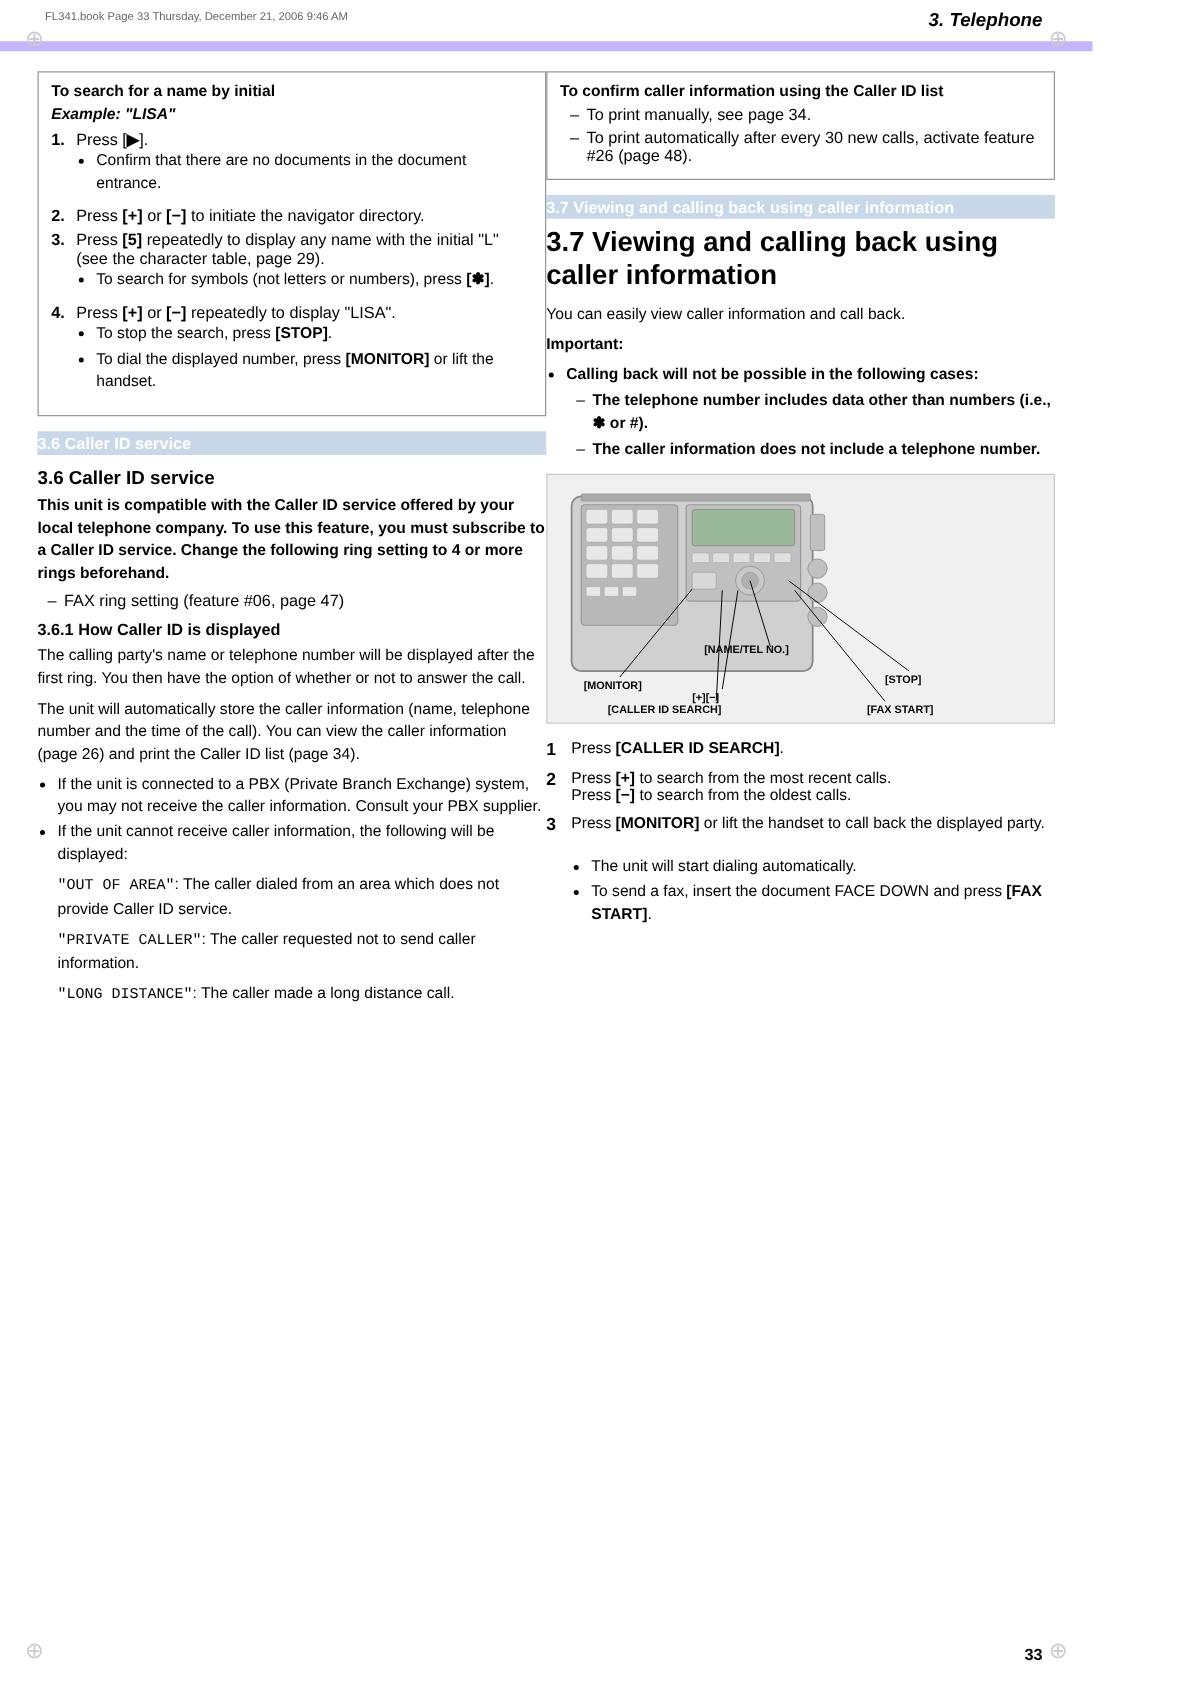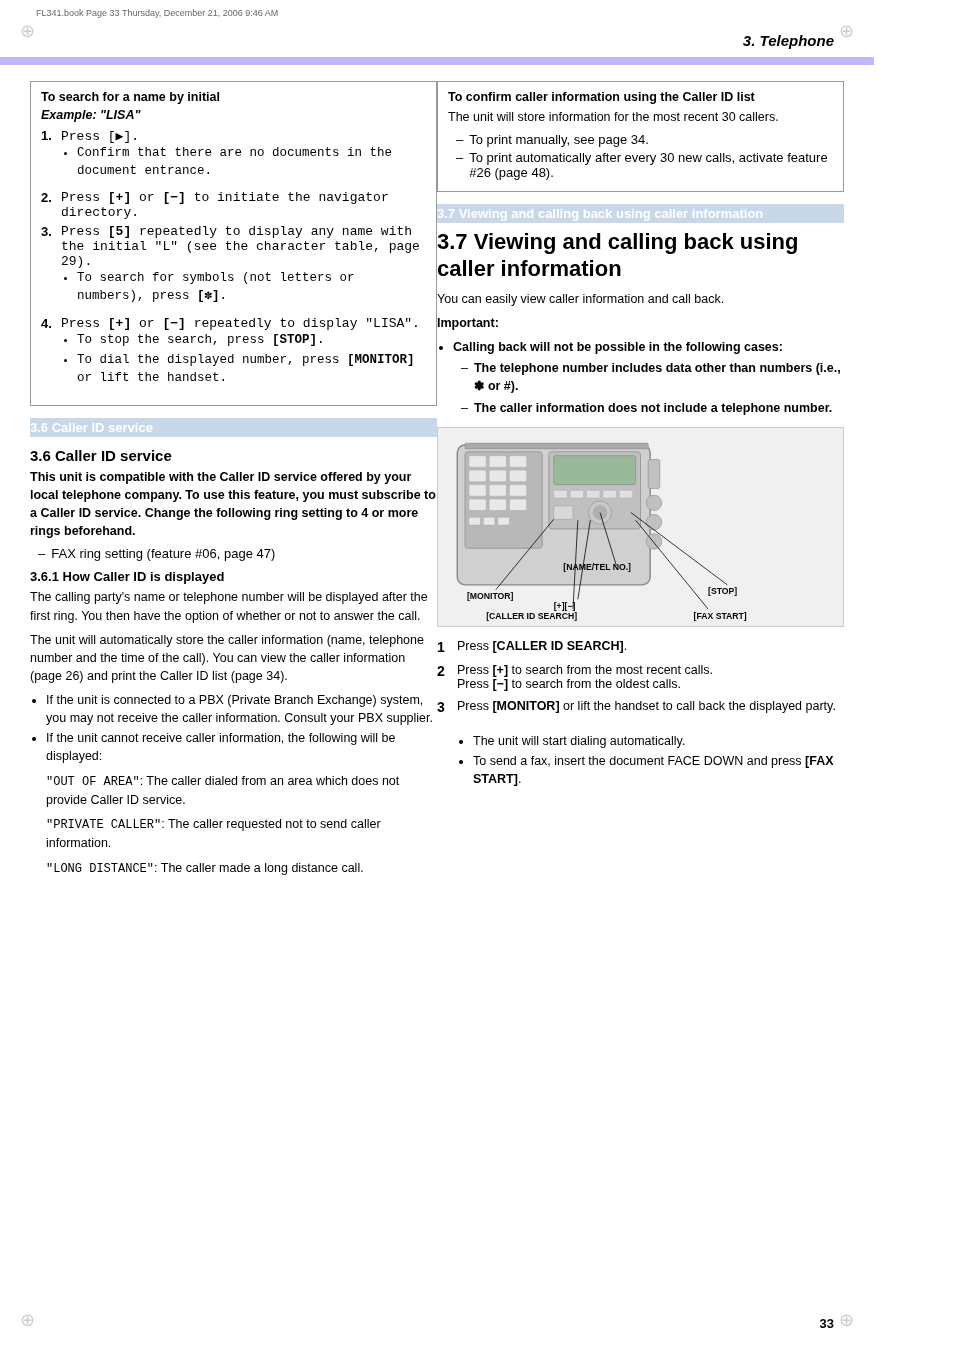--- a/index.html
+++ b/index.html
@@ -15,7 +15,7 @@
     .page-container {
       width: 874px;
       min-height: 1351px;
-      padding: 32px 0;
+      padding: 8px 0;
       position: relative;
     }
     

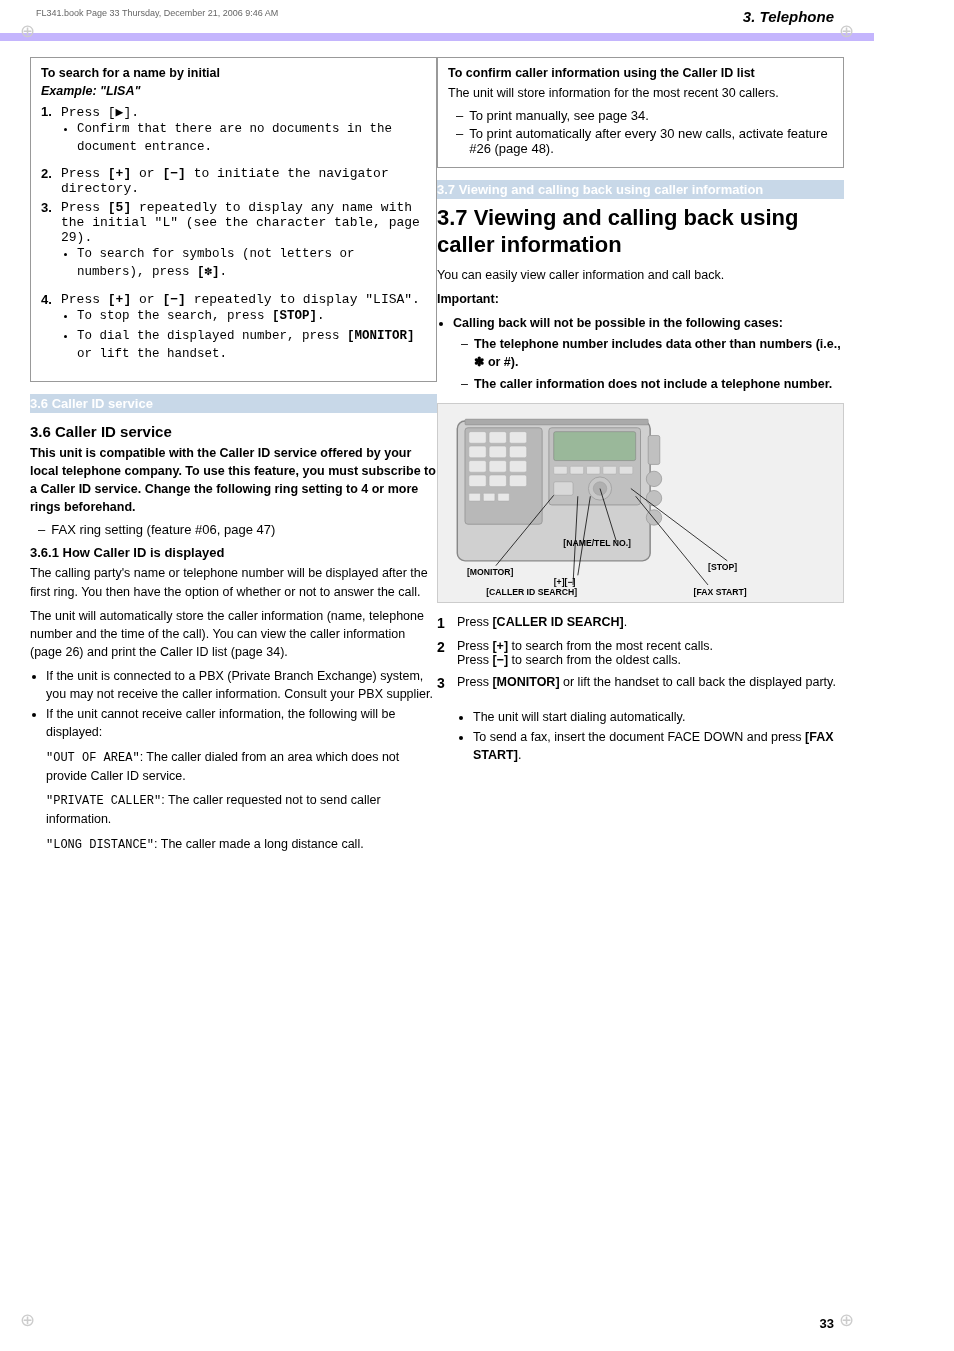--- a/index.html
+++ b/index.html
@@ -282,7 +282,6 @@
 
       <div class="bordered-box">
         <div class="bordered-box-title">To confirm caller information using the Caller ID list</div>
-        <p>The unit will store information for the most recent 30 callers.</p>
         <div class="dash-item">
           <span class="dash">–</span>
           <span>To print manually, see page 34.</span>

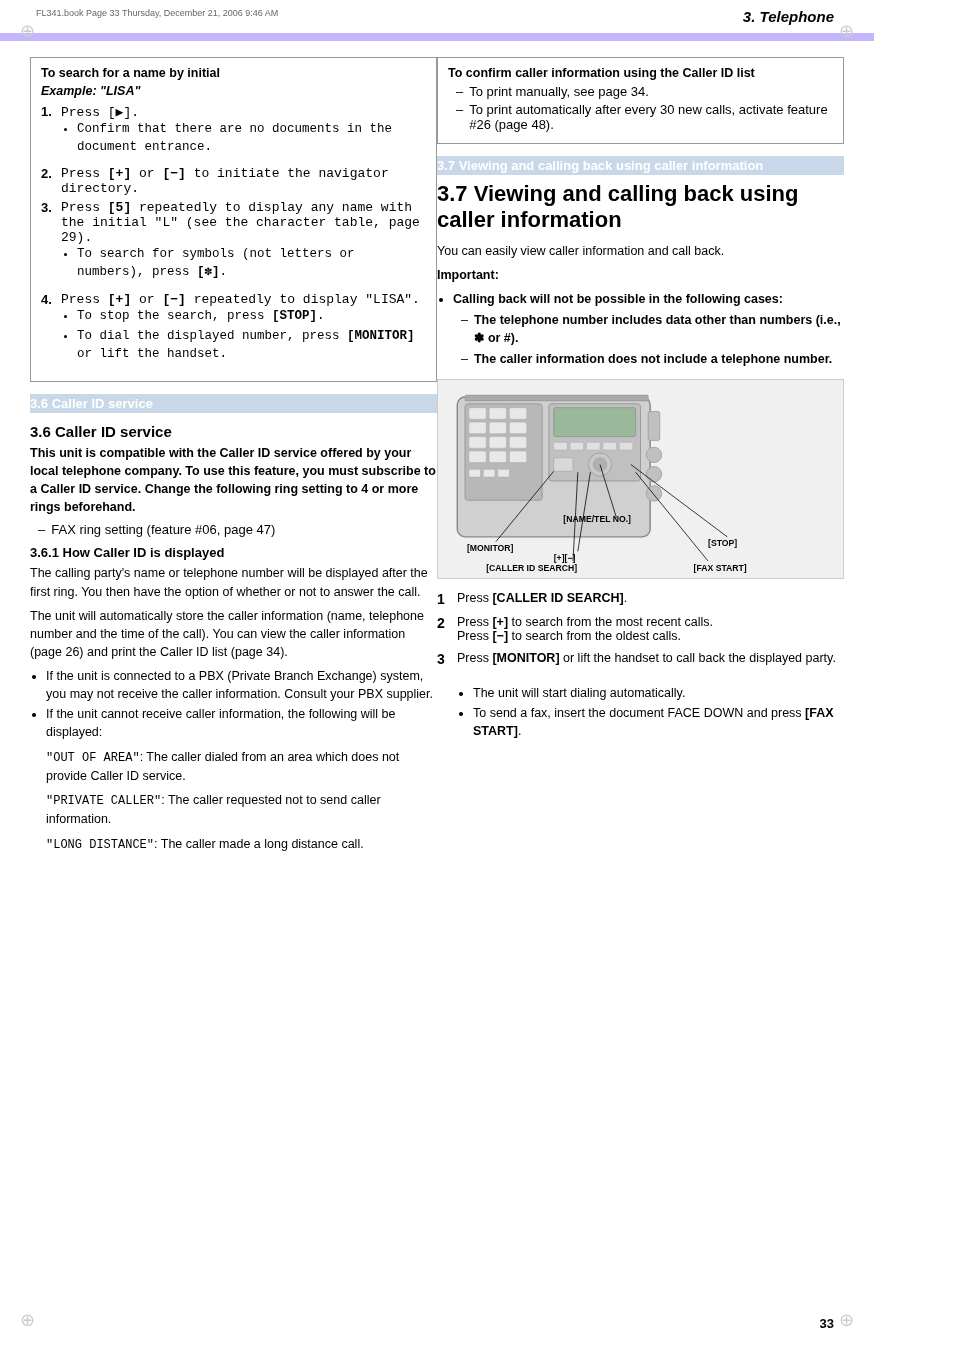--- a/index.html
+++ b/index.html
@@ -100,7 +100,7 @@
       margin-bottom: 4px;
     }
     .step-num { font-weight: bold; min-width: 16px; }
-    .step-content { flex: 1; font-family: Liberation Mono, monospace; }
+    .step-content { flex: 1; }
     .important-label { font-weight: bold; font-size: 12.5px; }
 
     

